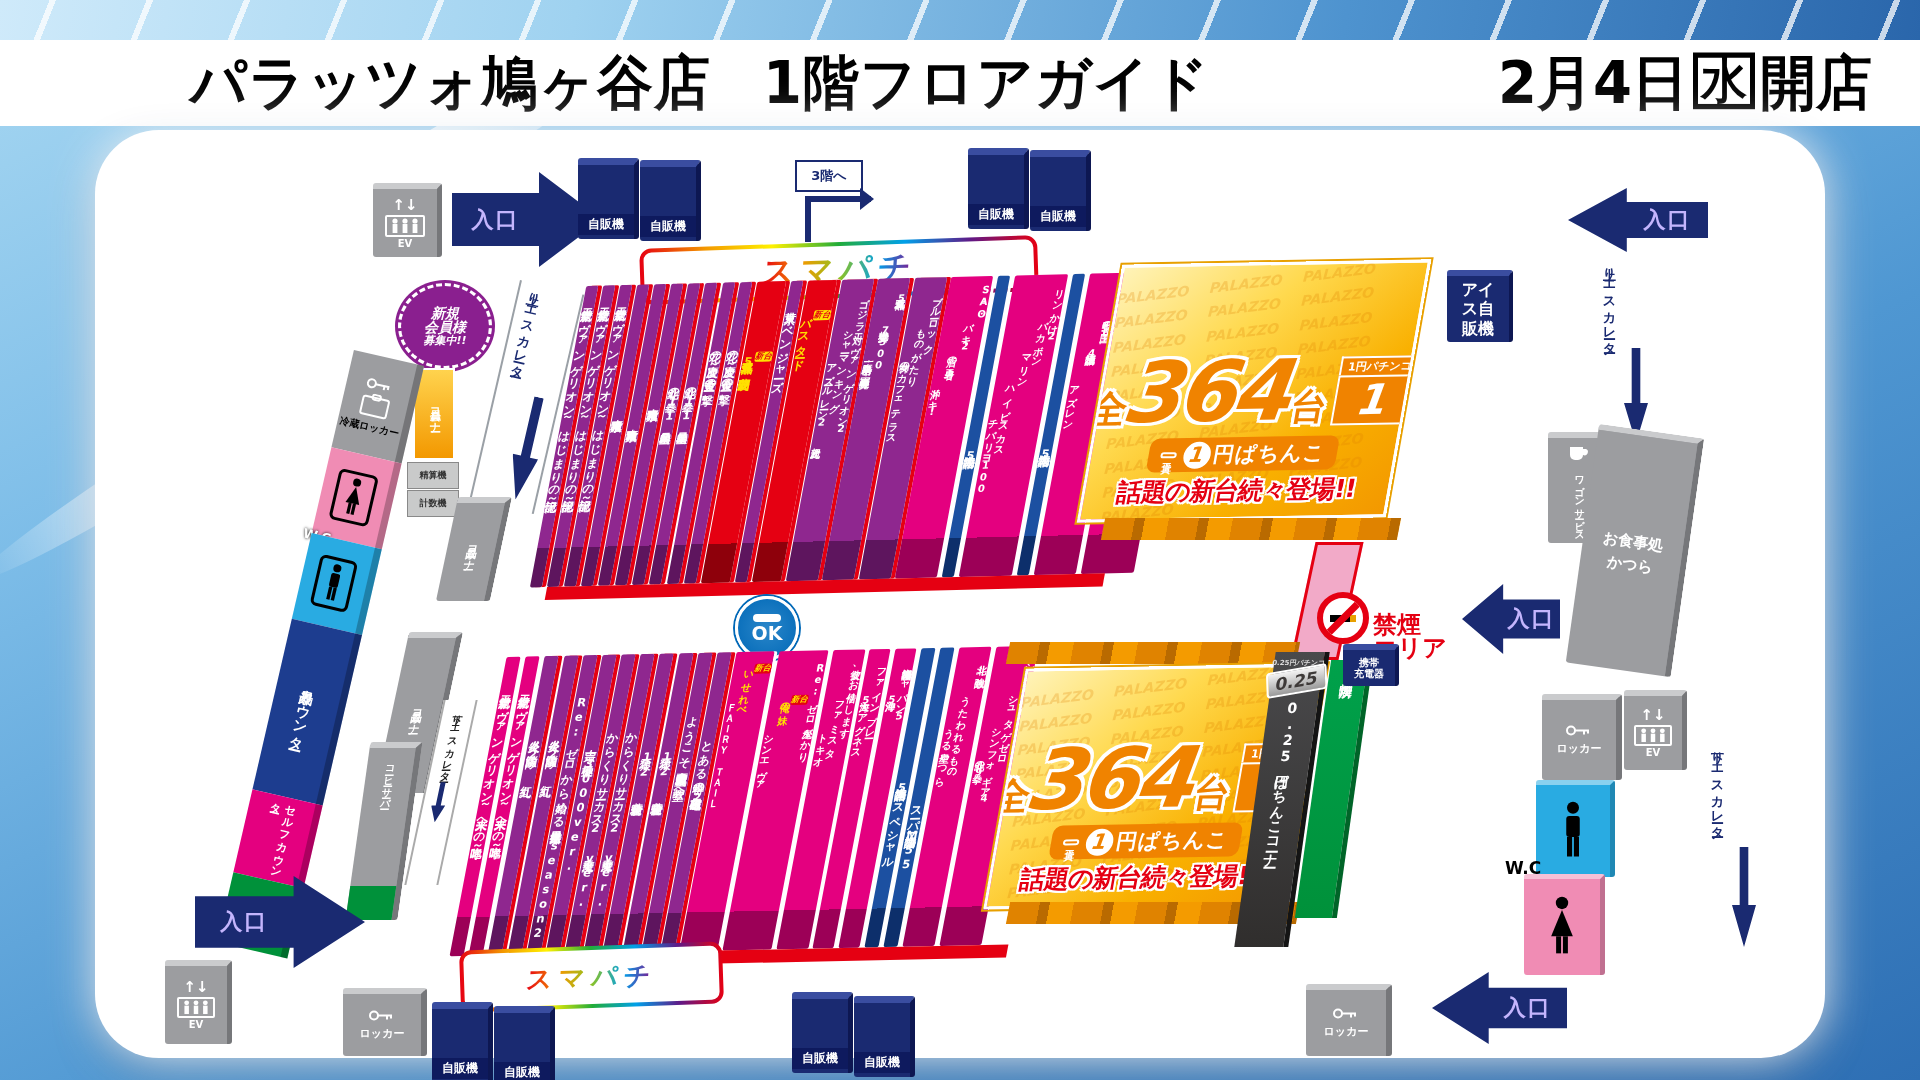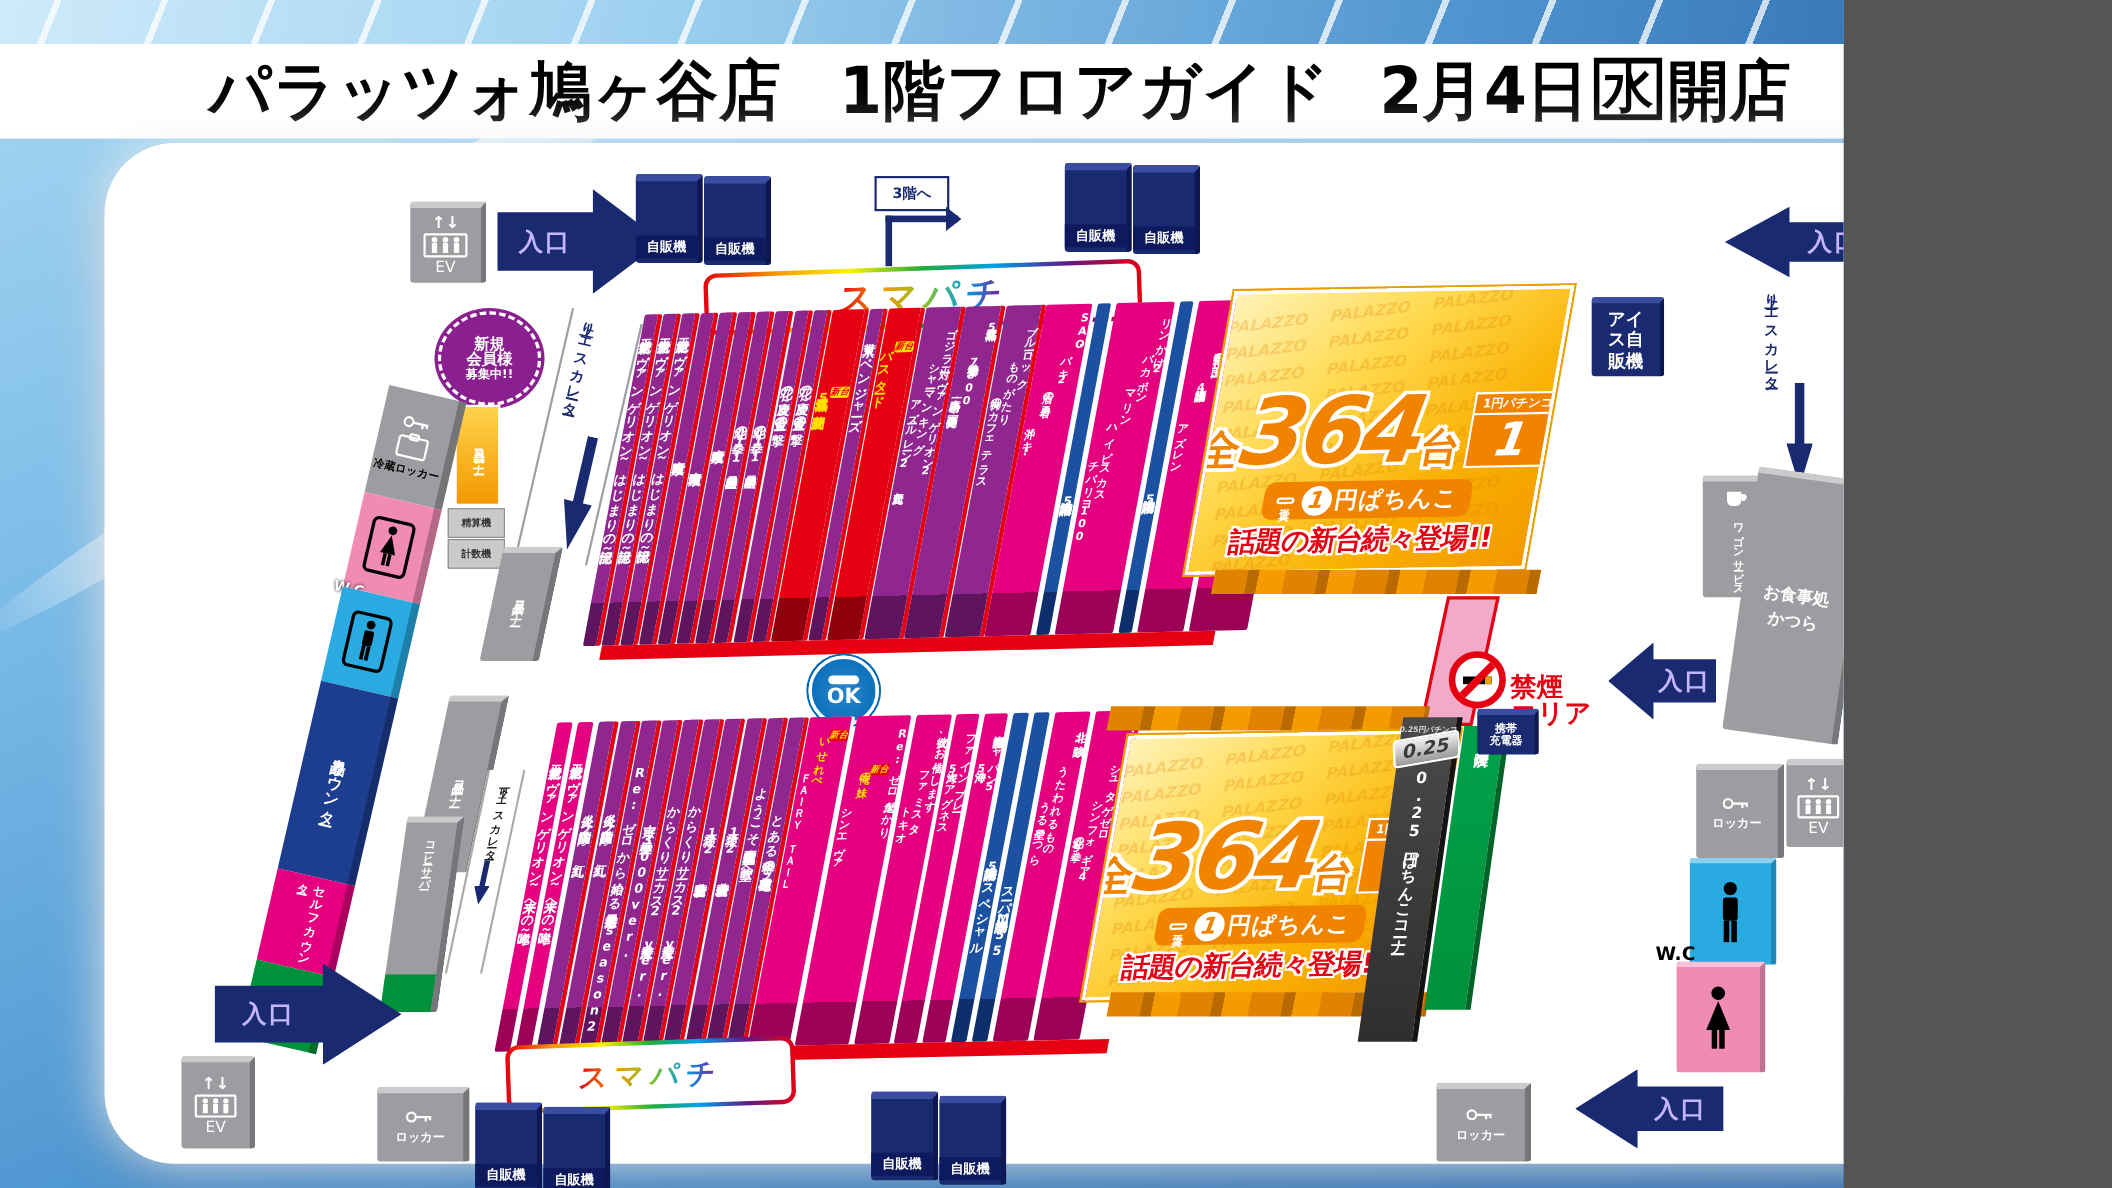--- a/index.html
+++ b/index.html
@@ -3,7 +3,7 @@
 <meta charset="utf-8">
 <style>
   html,body{margin:0;padding:0;background:#555;font-family:"DejaVu Sans","Liberation Sans",sans-serif;}
-  .stage{position:relative;width:1676px;height:1080px;overflow:hidden;
+  .stage{position:relative;width:1920px;height:1080px;overflow:hidden;
     background:linear-gradient(155deg,#a8d8f2 0%,#7dbde8 28%,#4f97d2 60%,#2e6fb4 100%);}
   .flare{position:absolute;background:linear-gradient(100deg,rgba(255,255,255,0) 0%,rgba(255,255,255,.85) 50%,rgba(255,255,255,0) 100%);transform:rotate(-32deg);border-radius:50%;}
   

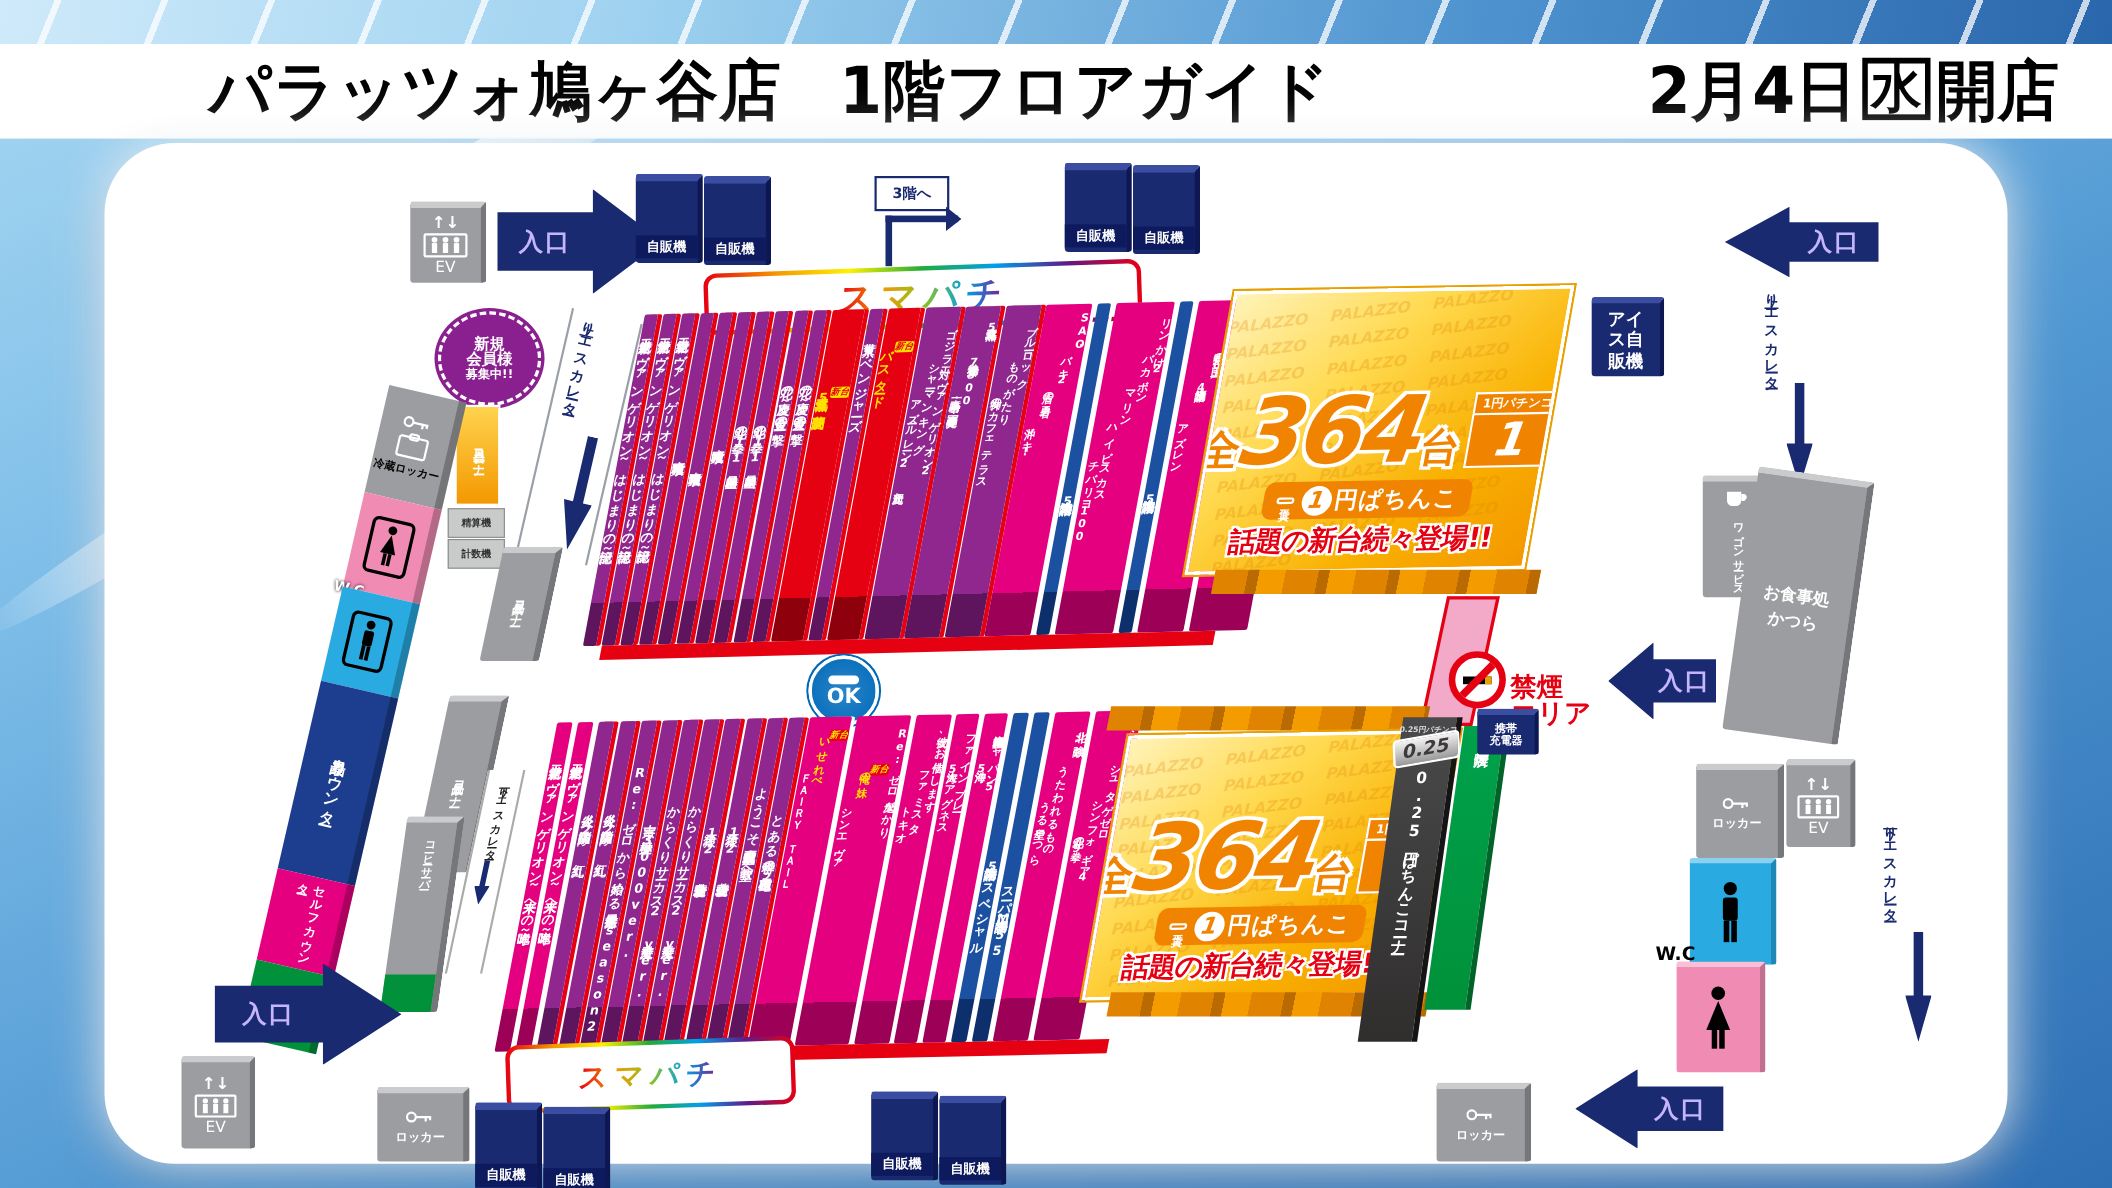--- a/index.html
+++ b/index.html
@@ -36,7 +36,7 @@
   .evbox{position:absolute;background:#9c9da0;border-top:6px solid #cacbcd;border-right:5px solid #76777a;border-radius:3px;display:flex;flex-direction:column;align-items:center;justify-content:center;color:#fff;}
   .evbox .ar{font-weight:900;font-size:15px;line-height:1;color:#fff;}
   .evbox .cab{border:2px solid #fff;border-radius:2px;padding:1px 3px;display:flex;gap:1px;margin-top:2px;}
-  .evbox .ev{font-size:14px;font-weight:400;margin-top:1px;}
+  .evbox .ev{font-size:10px;font-weight:700;margin-top:1px;}
   
   .rb{position:absolute;background:linear-gradient(90deg,#e60012,#f39800,#fff100,#22ac38,#00a0e9,#601986,#e60012);padding:4px;border-radius:12px;}
   .rbi{background:#fff;border-radius:8px;width:100%;height:100%;display:flex;align-items:center;justify-content:center;box-sizing:border-box;}

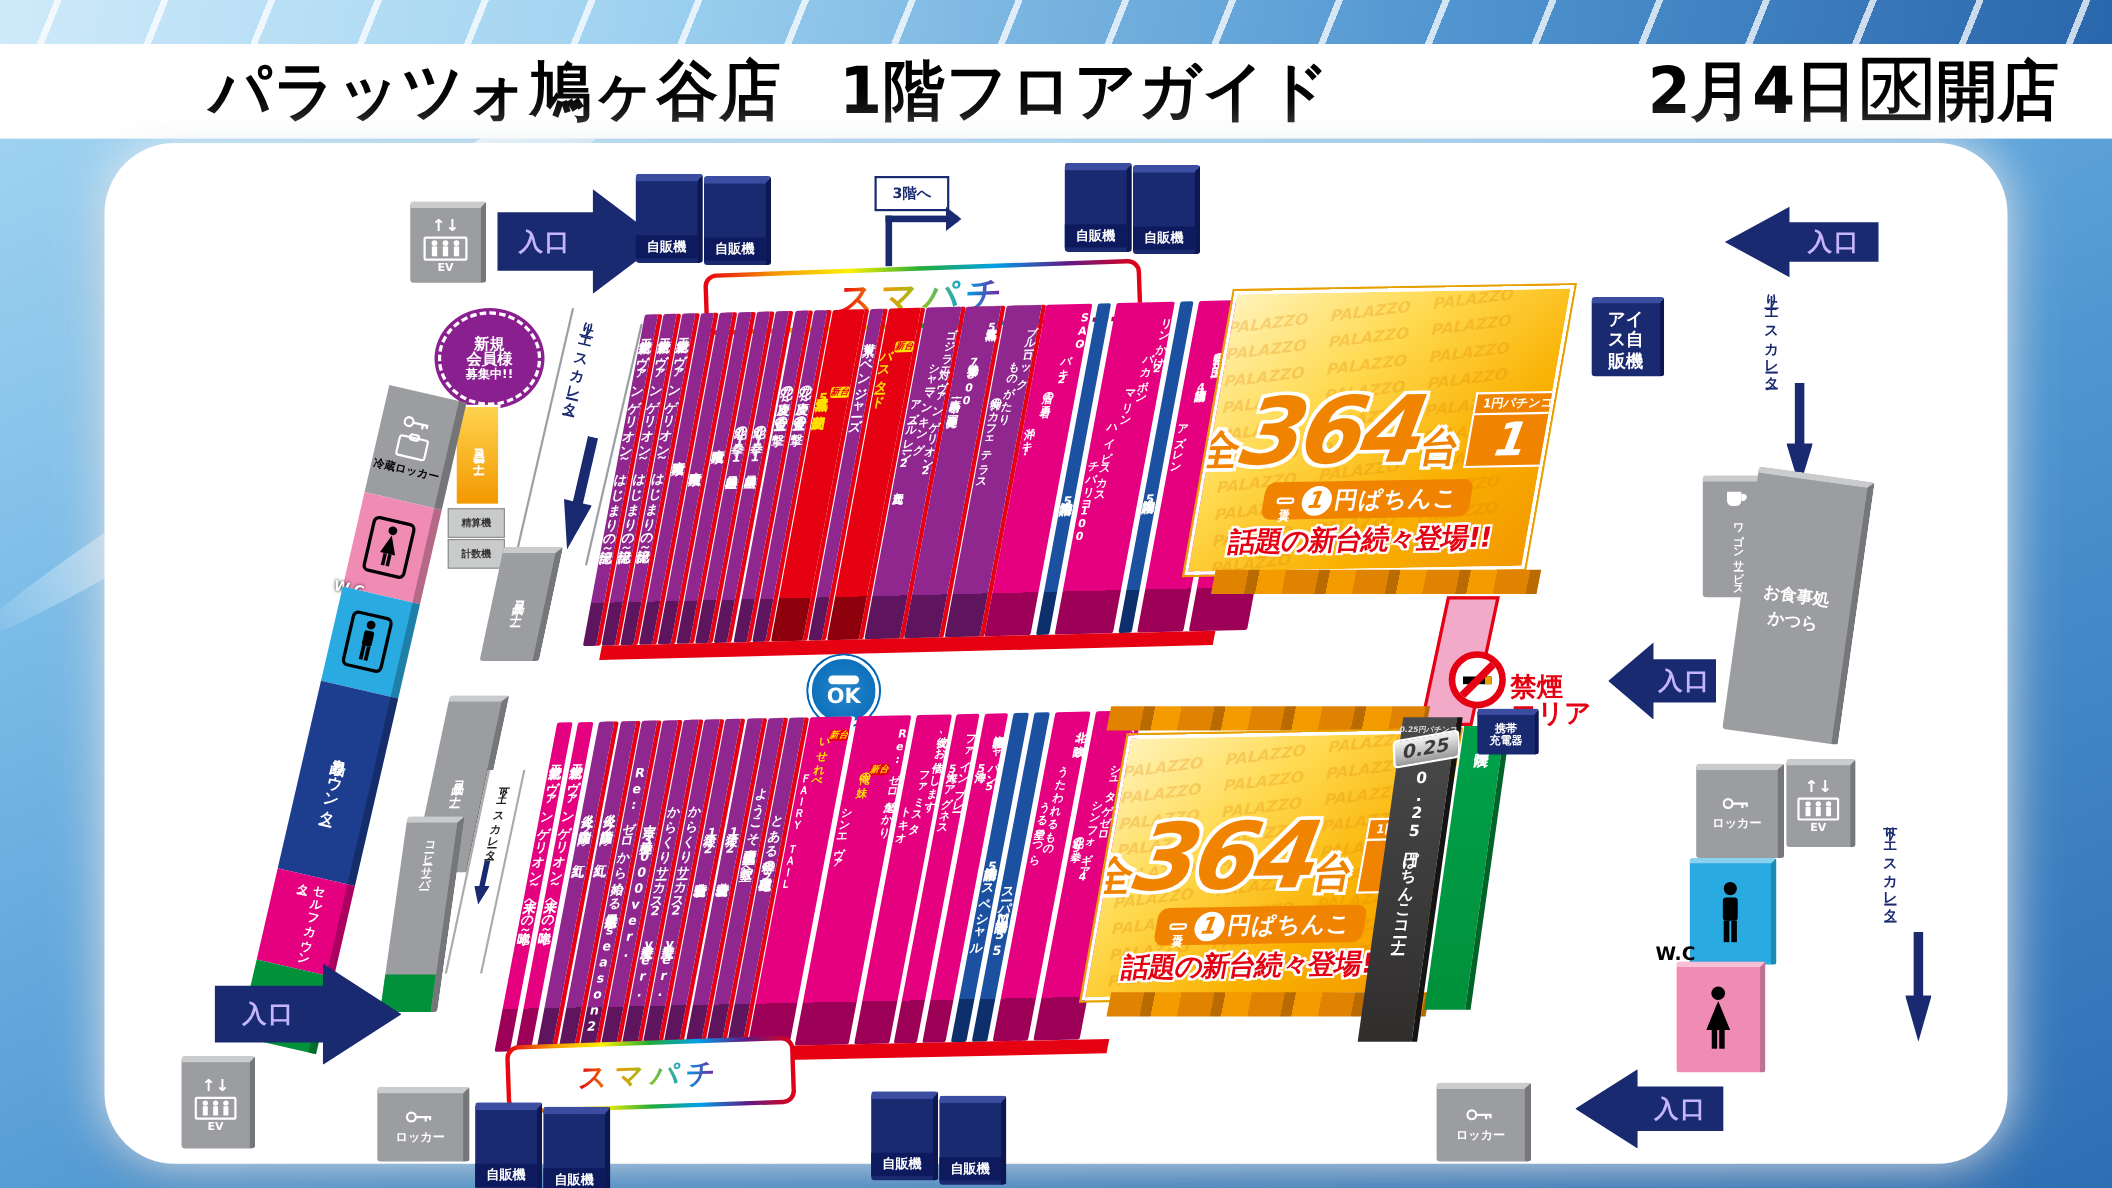--- a/index.html
+++ b/index.html
@@ -100,7 +100,7 @@
   .esc{position:absolute;display:flex;align-items:flex-start;gap:6px;}
   .esc .v{color:#1a2a71;font-size:13px;font-weight:700;}
   .hline{width:2px;background:#9aa0a6;}
-  .burst{position:absolute;background:#8a1f8f;border:3px dashed #fff;border-radius:50%;color:#fff;display:flex;flex-direction:column;align-items:center;justify-content:center;text-align:center;font-weight:900;line-height:1.05;box-shadow:0 0 0 3px #8a1f8f;}
+  .burst{position:absolute;background:#8a1f8f;border:3px dashed #fff;border-radius:50%;color:#fff;display:flex;flex-direction:column;align-items:center;justify-content:center;text-align:center;font-weight:900;line-height:1.05;box-shadow:0 0 0 3px #8a1f8f;font-style:italic;}
   .orbanner{position:absolute;background:linear-gradient(#ffd34e,#f39800);border:2px solid #fff;display:flex;align-items:center;justify-content:center;}
   .orbanner .v{color:#fff;font-size:11px;font-weight:700;}
   .minibox{position:absolute;background:#c9caca;border:1px solid #898989;color:#333;font-size:9px;font-weight:700;display:flex;align-items:center;justify-content:center;}

